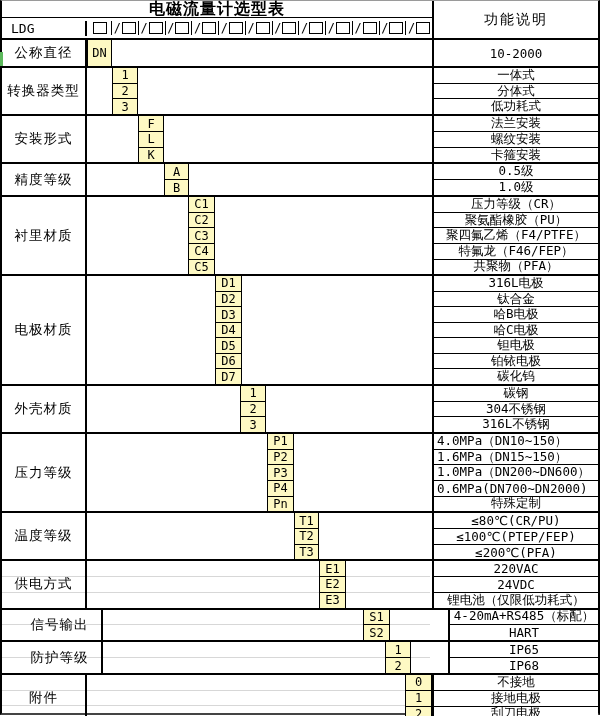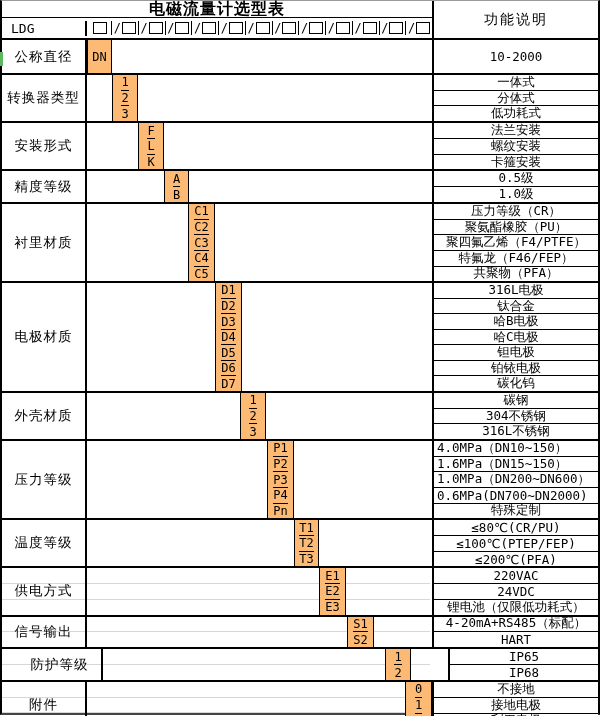--- a/index.html
+++ b/index.html
@@ -85,7 +85,7 @@
       <div id="fn-header">功能说明</div>
     </div>
     <div id="blocks">
-        <div class="block" style="height: 35px;">
+        <div class="block" style="height: 28px;">
           <div class="cat-label">公称直径</div>
           <div class="code-area">
             <div class="spacer" style="width: 0px;"></div>

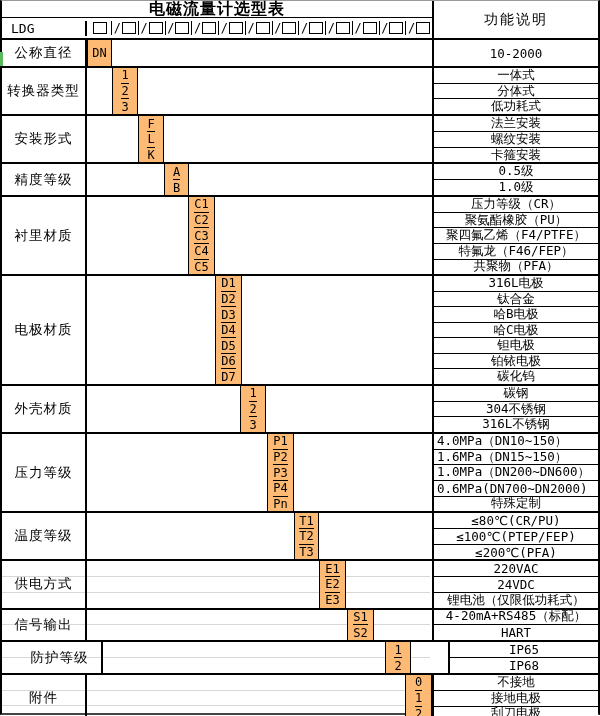--- a/index.html
+++ b/index.html
@@ -38,7 +38,7 @@
   .spacer{flex:none;}
   .spacer.grow{flex:1;}
   .code-col{flex:none;box-sizing:border-box;border-left:1px solid #000;border-right:1px solid #000;
-    display:flex;flex-direction:column;background:#fdba74;z-index:2;align-items:center;}
+    display:flex;flex-direction:column;background:#fef9c3;z-index:2;}
   .code-cell{flex:1 1 0;display:flex;align-items:center;justify-content:center;
     font-size:12px;font-family:"DejaVu Sans Mono",monospace;border-bottom:1px solid #000;box-sizing:border-box;}
   .code-cell:last-child{border-bottom:none;}

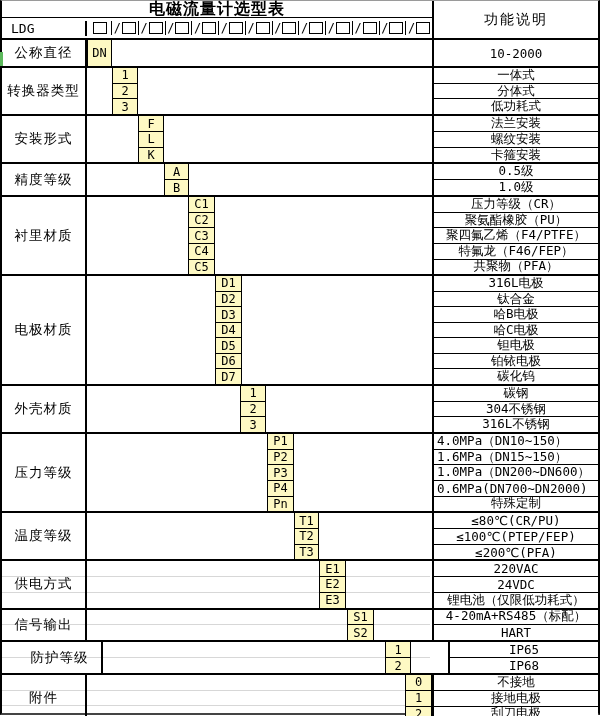--- a/index.html
+++ b/index.html
@@ -267,7 +267,7 @@
             <div class="desc-cell">锂电池（仅限低功耗式）</div>
           </div>
         </div>
-        <div class="block" style="height: 32.8px;">
+        <div class="block" style="height: 32.8px; padding-left: 16px;">
           <div class="faint-line" style="top: 14.9px;"></div>
           <div class="cat-label">信号输出</div>
           <div class="code-area">

